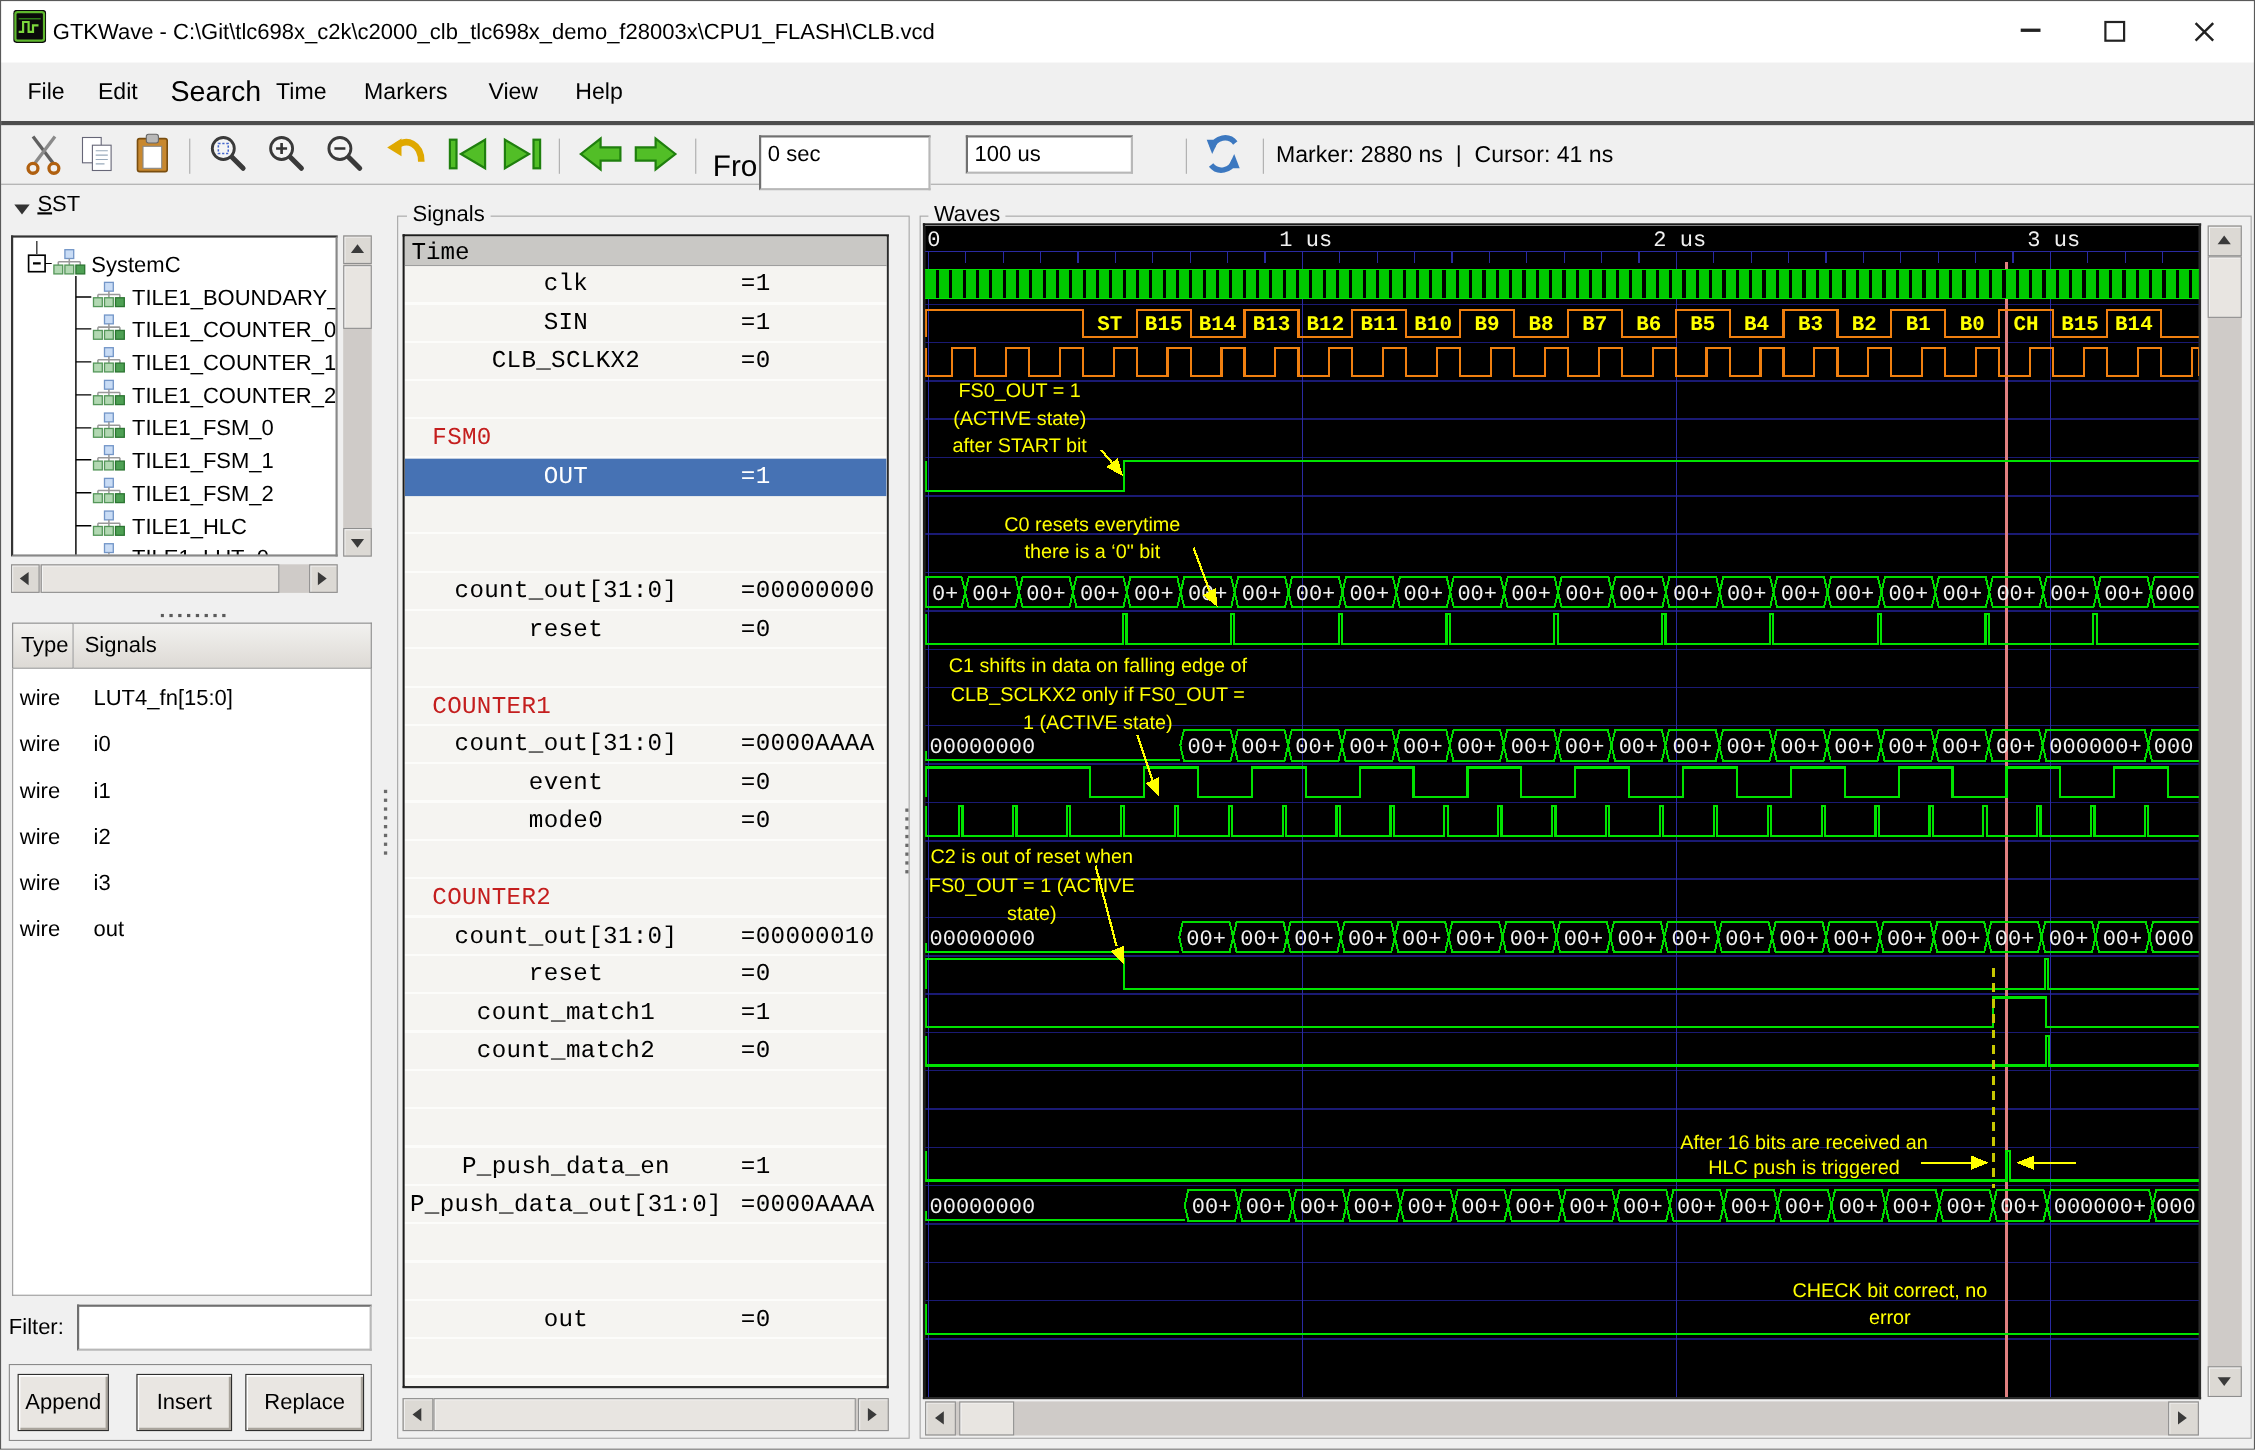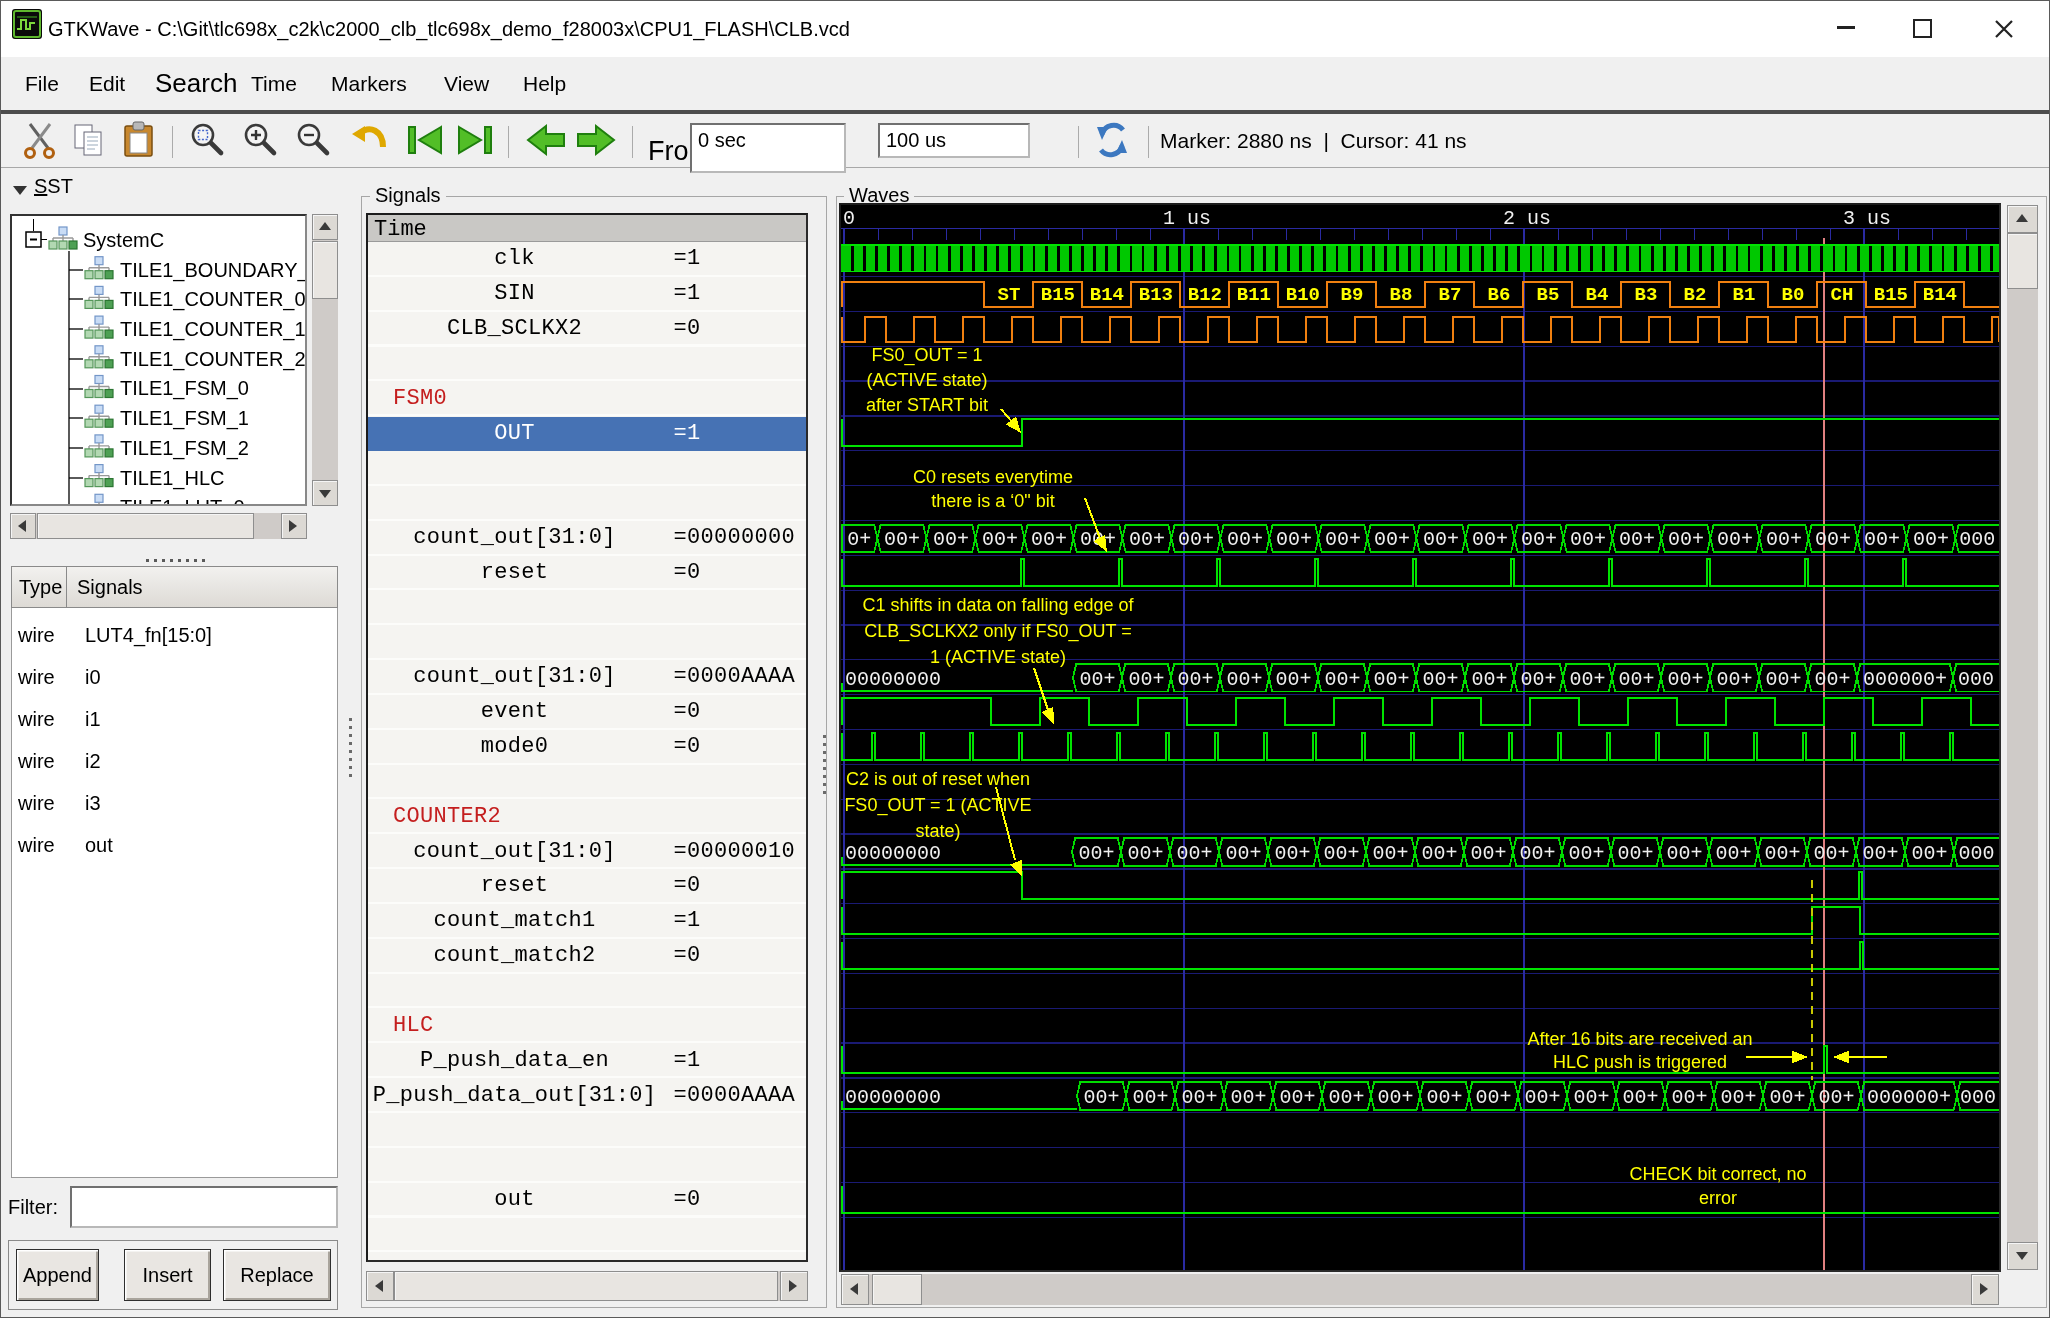--- a/index.html
+++ b/index.html
@@ -263,6 +263,7 @@
     <div class="srow sel" style="top:174.2px"><span class="nm">OUT</span><span class="vl">&nbsp;=1</span></div>
     <div class="srow" style="top:278.7px"><span class="nm">count_out[31:0]</span><span class="vl">&nbsp;=00000000</span></div>
     <div class="srow" style="top:313.6px"><span class="nm">reset</span><span class="vl">&nbsp;=0</span></div>
+    <div class="shead" style="top:383.2px">COUNTER1</div>
     <div class="srow" style="top:418.1px"><span class="nm">count_out[31:0]</span><span class="vl">&nbsp;=0000AAAA</span></div>
     <div class="srow" style="top:452.9px"><span class="nm">event</span><span class="vl">&nbsp;=0</span></div>
     <div class="srow" style="top:487.8px"><span class="nm">mode0</span><span class="vl">&nbsp;=0</span></div>

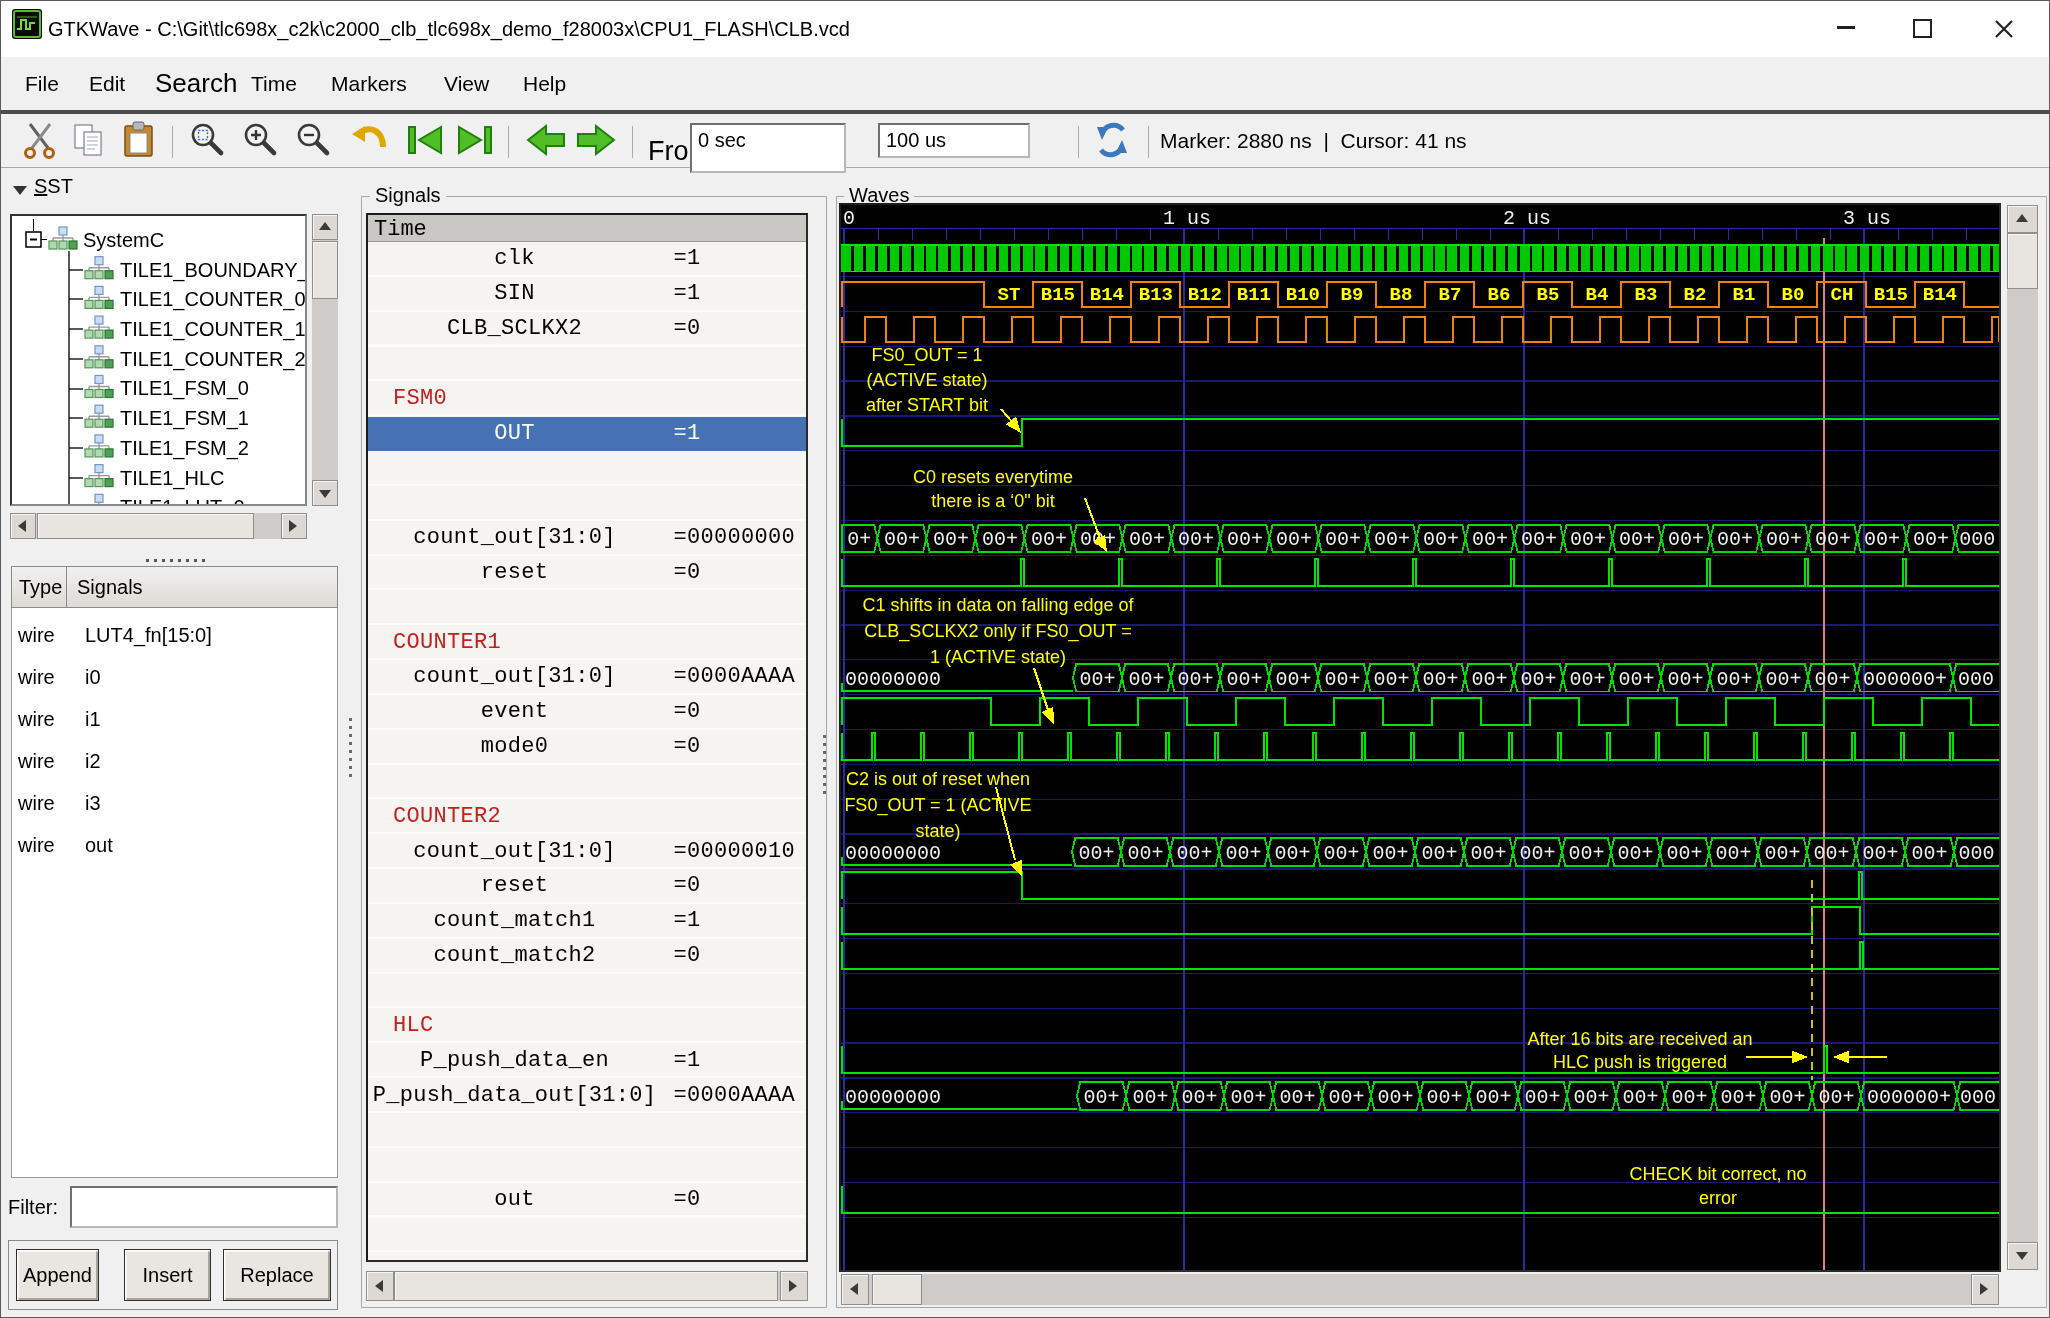--- a/index.html
+++ b/index.html
@@ -272,7 +272,6 @@
     <div class="srow" style="top:627.1px"><span class="nm">reset</span><span class="vl">&nbsp;=0</span></div>
     <div class="srow" style="top:662.0px"><span class="nm">count_match1</span><span class="vl">&nbsp;=1</span></div>
     <div class="srow" style="top:696.8px"><span class="nm">count_match2</span><span class="vl">&nbsp;=0</span></div>
-    <div class="shead" style="top:766.5px">HLC</div>
     <div class="srow" style="top:801.3px"><span class="nm">P_push_data_en</span><span class="vl">&nbsp;=1</span></div>
     <div class="srow" style="top:836.2px"><span class="nm">P_push_data_out[31:0]</span><span class="vl">&nbsp;=0000AAAA</span></div>
     <div class="srow" style="top:940.7px"><span class="nm">out</span><span class="vl">&nbsp;=0</span></div>

